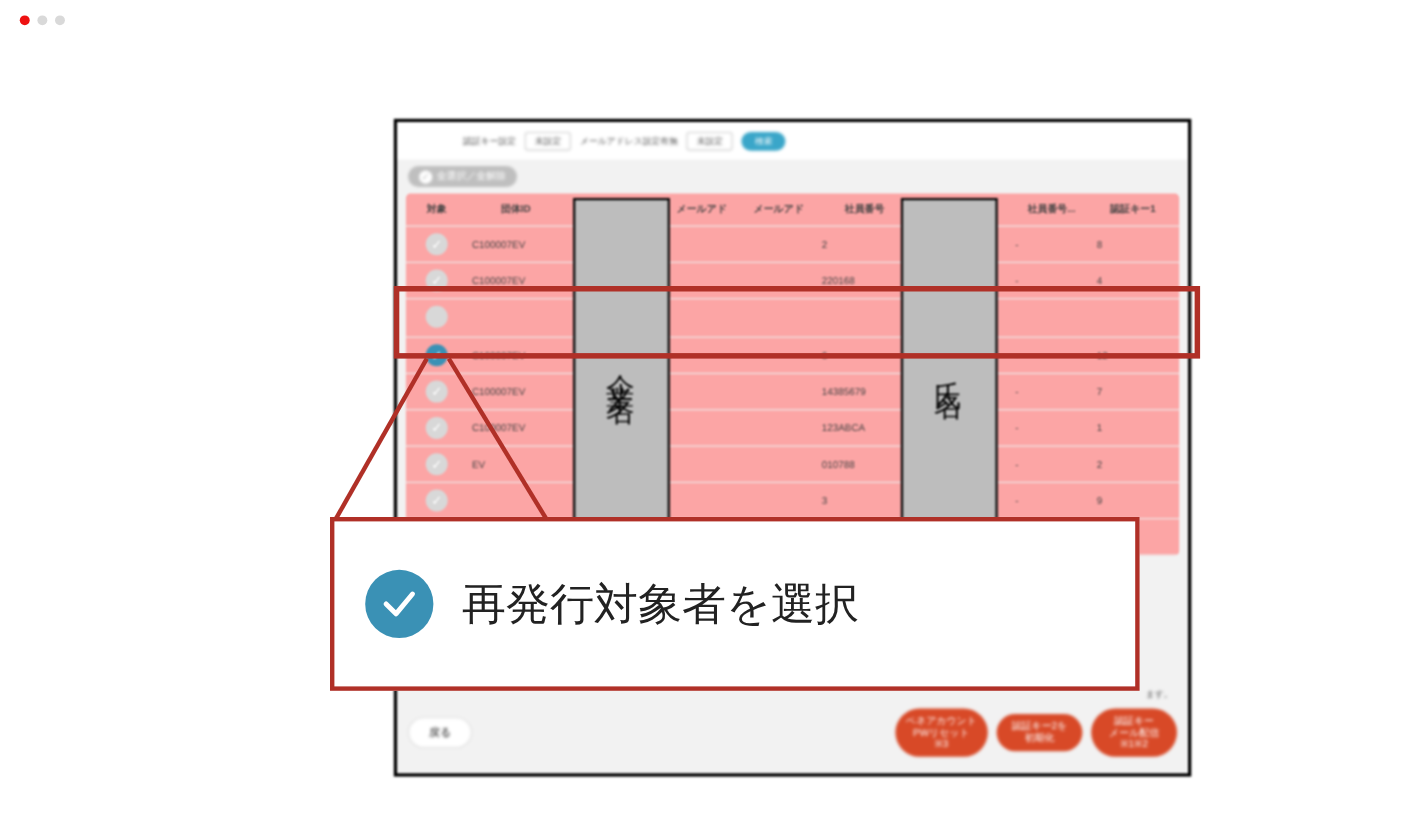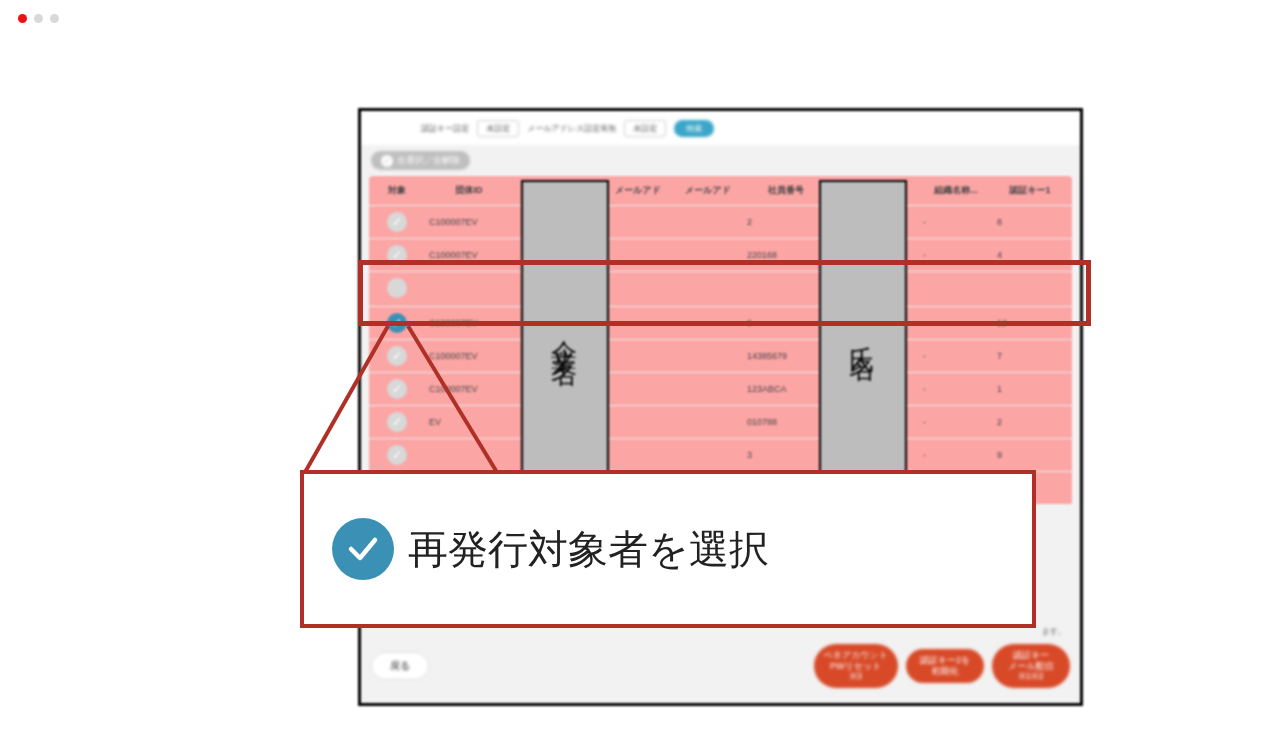--- a/index.html
+++ b/index.html
@@ -216,7 +216,7 @@
       <div>メールアド</div>
       <div>社員番号</div>
       <div>氏名</div>
-      <div>組織名称...</div>
+      <div>社員番号...</div>
       <div>認証キー1</div>
     </div>
 

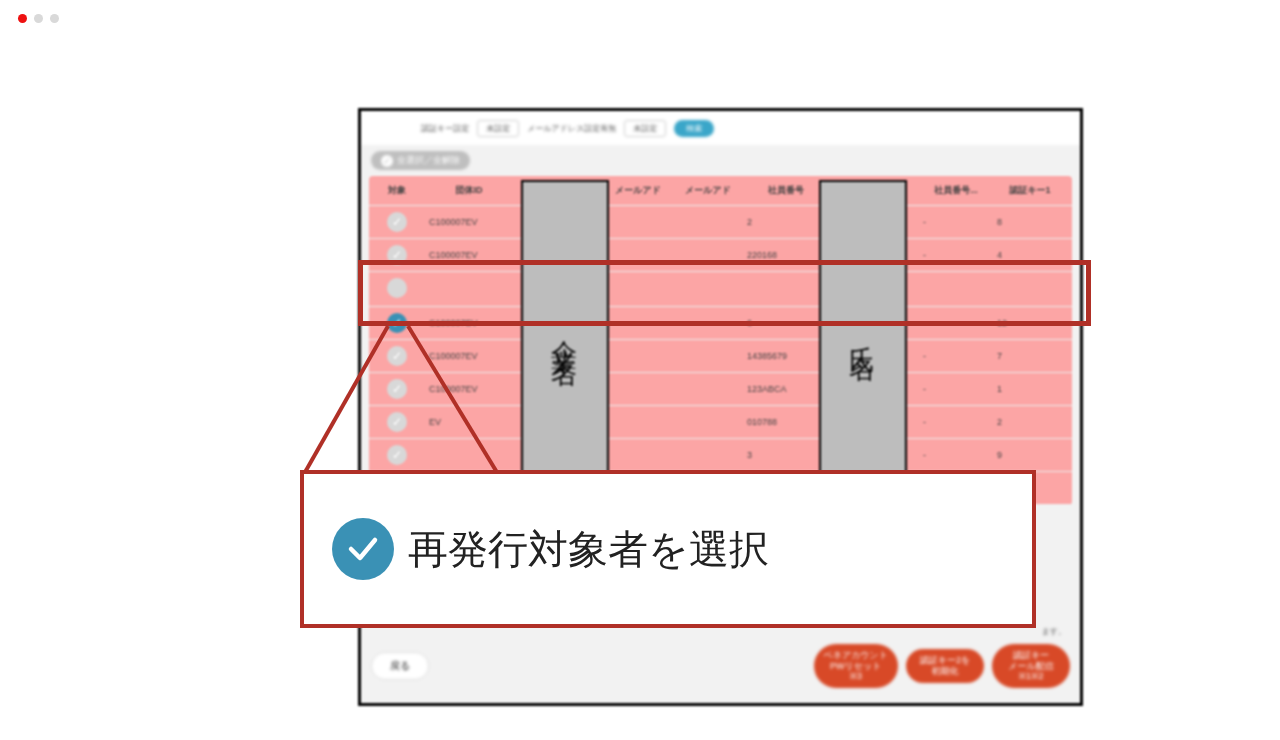--- a/index.html
+++ b/index.html
@@ -165,7 +165,7 @@
     display: flex;
     align-items: center;
     padding: 0 28px;
-    gap: 14px;
+    gap: 26px;
   }
   .callout .big-check {
     width: 62px; height: 62px; border-radius: 50%;

